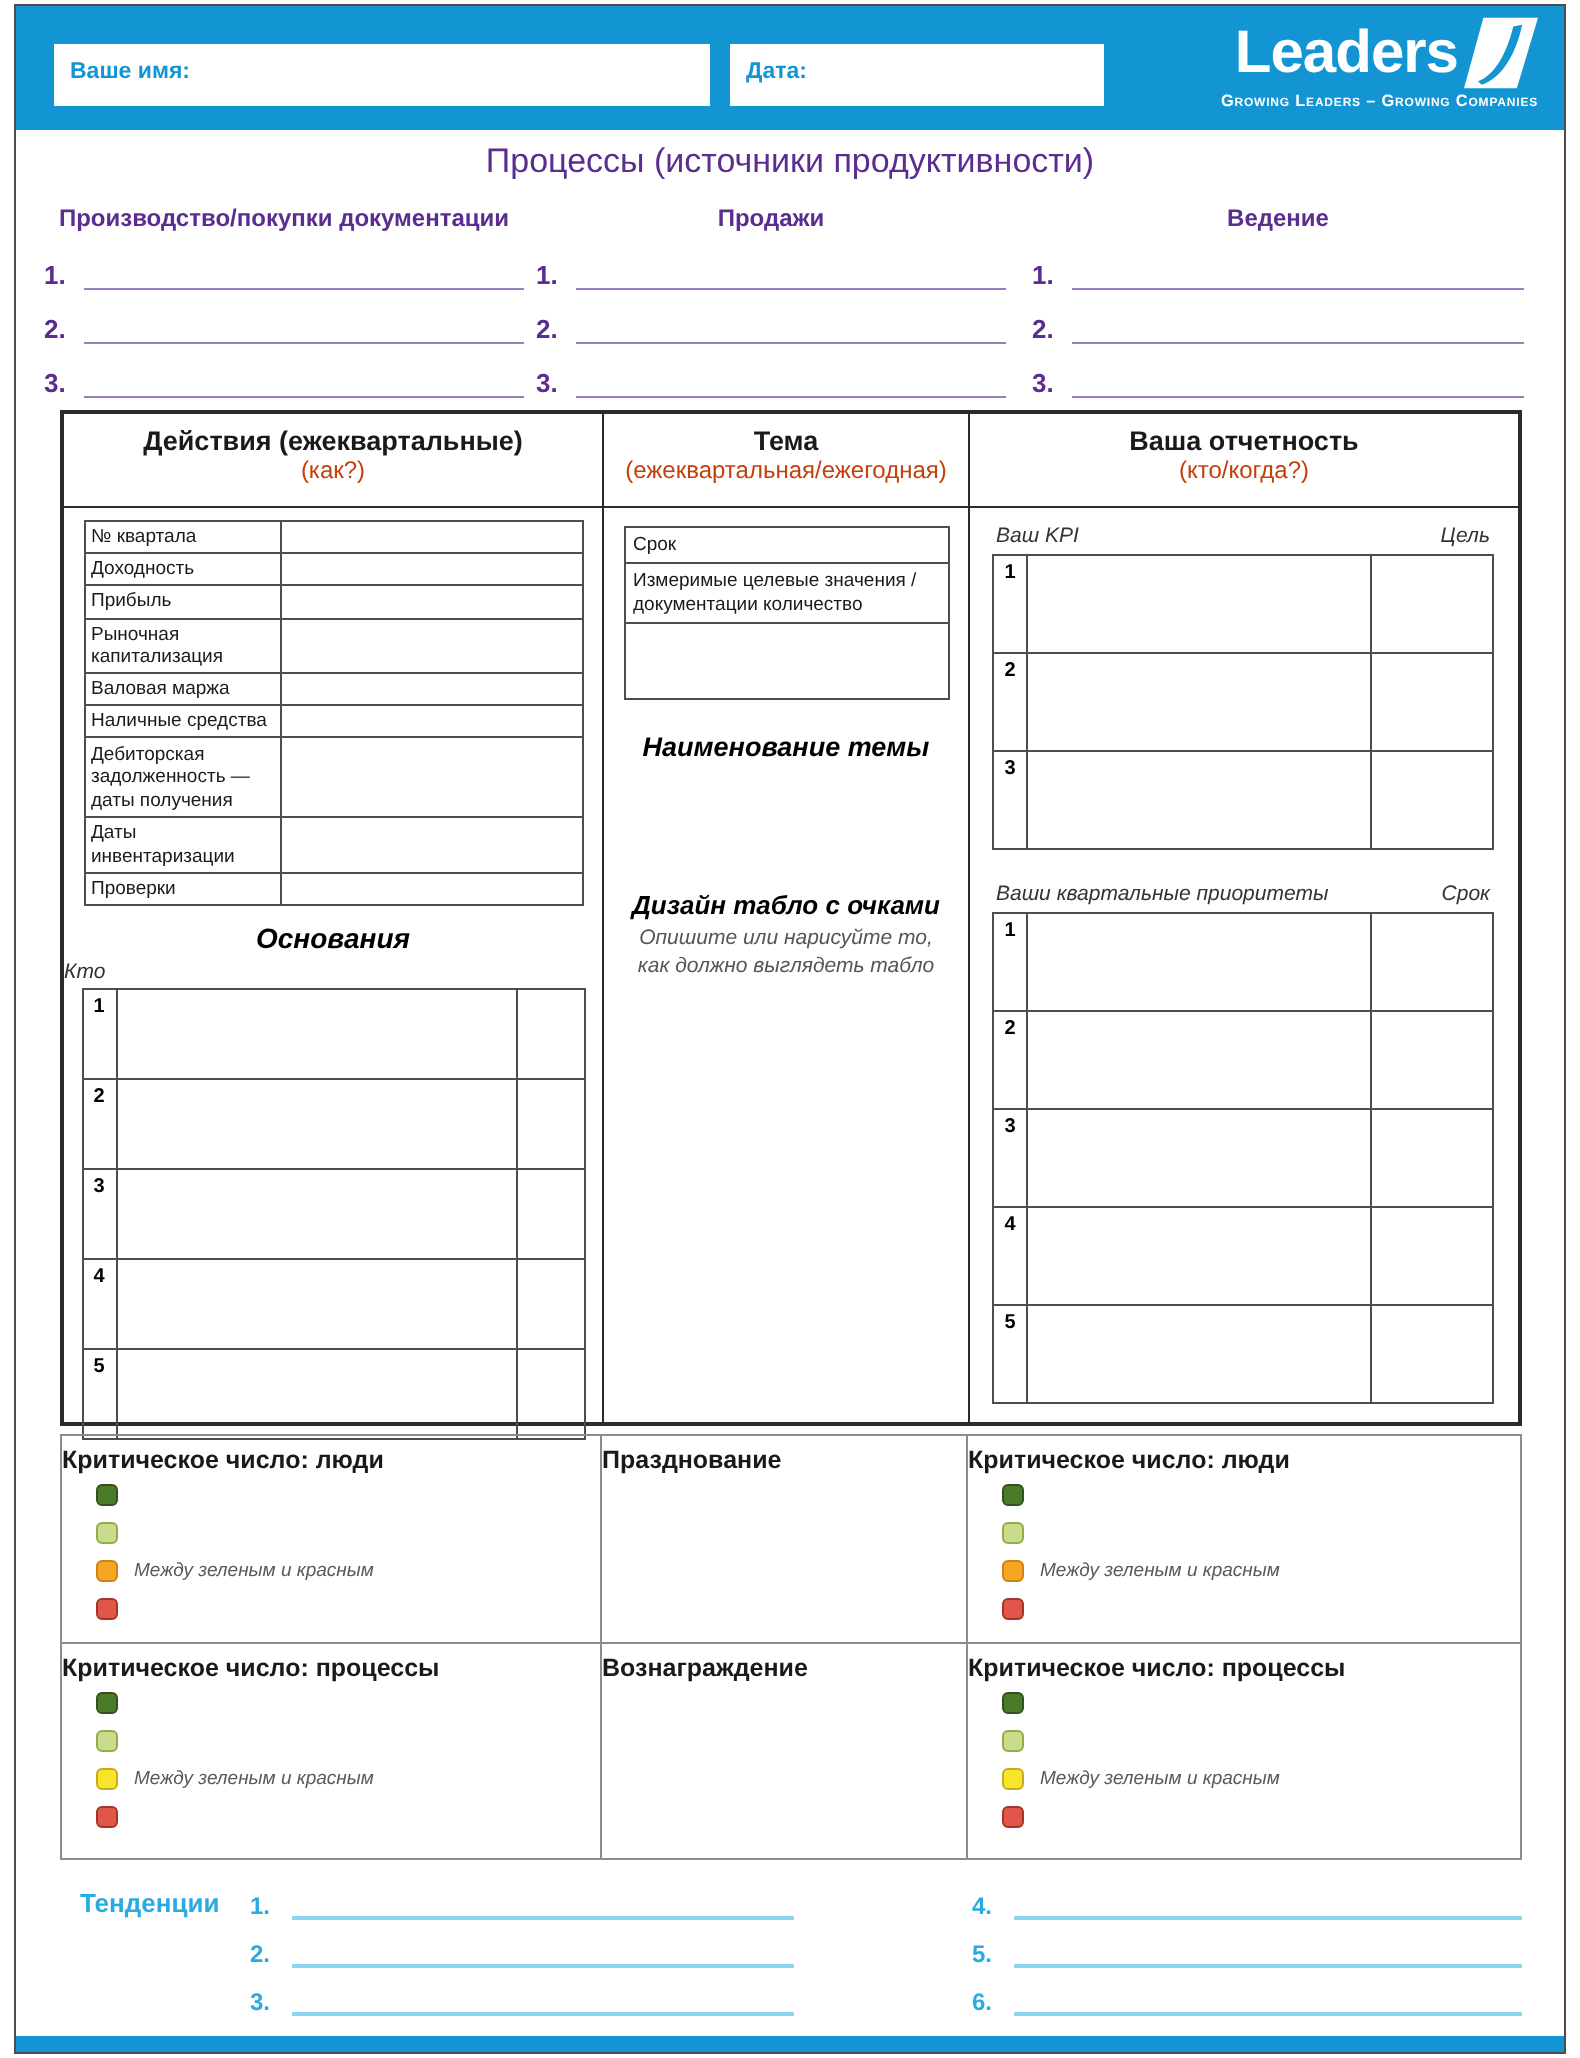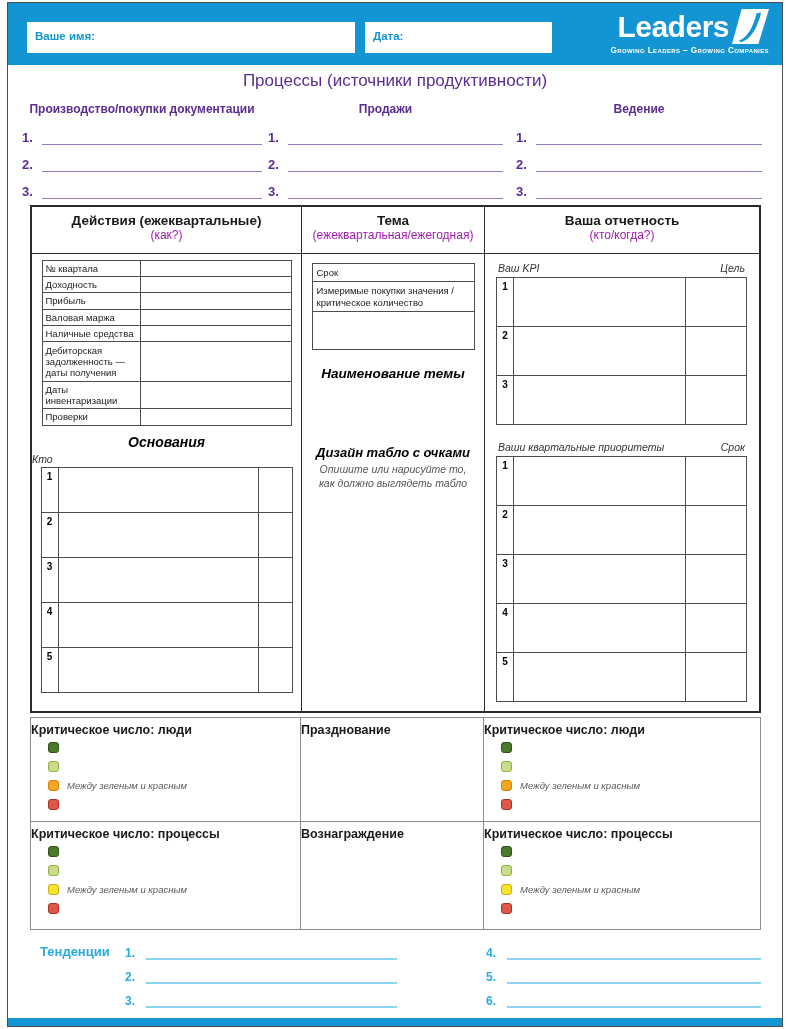--- a/index.html
+++ b/index.html
@@ -41,7 +41,7 @@
   .gcol-c { flex: 1; }
   .ghead { height: 47px; border-bottom: 1.5px solid #2b2b2b; text-align: center; padding-top: 6px; }
   .ghead-t { font-size: 13.5px; font-weight: bold; color: #1a1a1a; }
-  .ghead-s { font-size: 12px; color: #a21caf; }
+  .ghead-s { font-size: 12px; color: #c2410c; }
 
   table { border-collapse: collapse; }
   .qt { width: 250px; margin: 6px auto 0 auto; border: 1px solid #4d4d4d; }

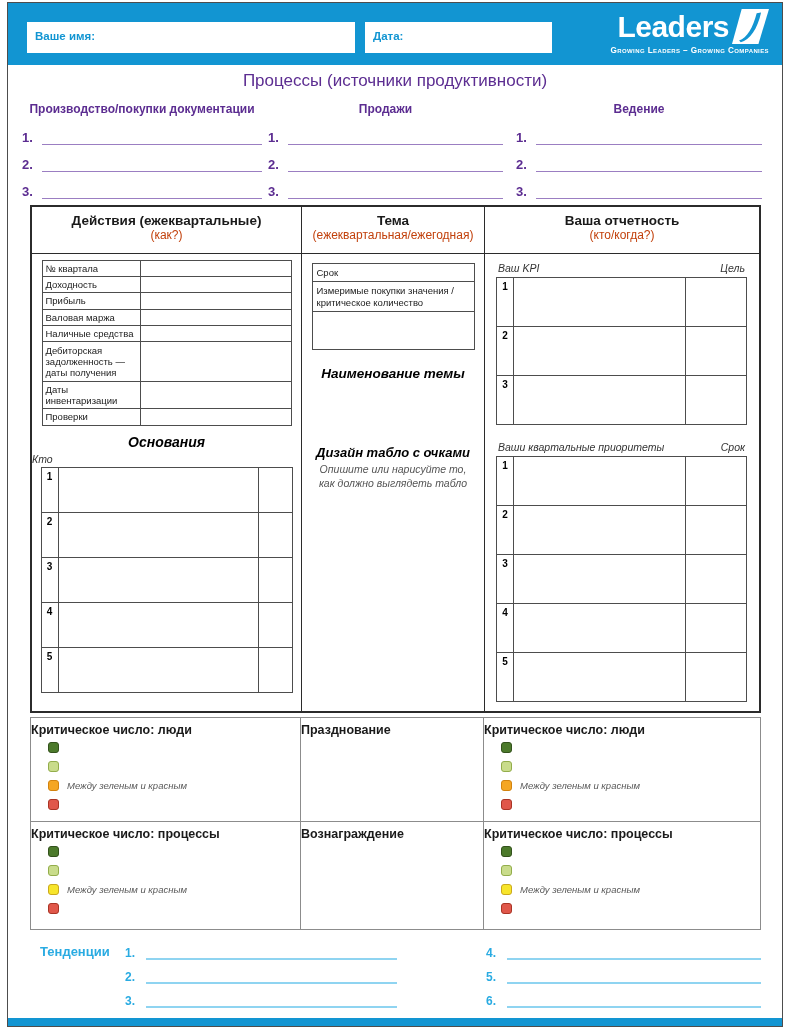--- a/index.html
+++ b/index.html
@@ -266,7 +266,7 @@
               <td>Срок</td>
             </tr>
         <tr>
-              <td>Измеримые покупки значения / критическое количество</td>
+              <td>Измеримые целевые значения / документации количество</td>
             </tr>
         <tr class="tt-empty">
               <td></td>

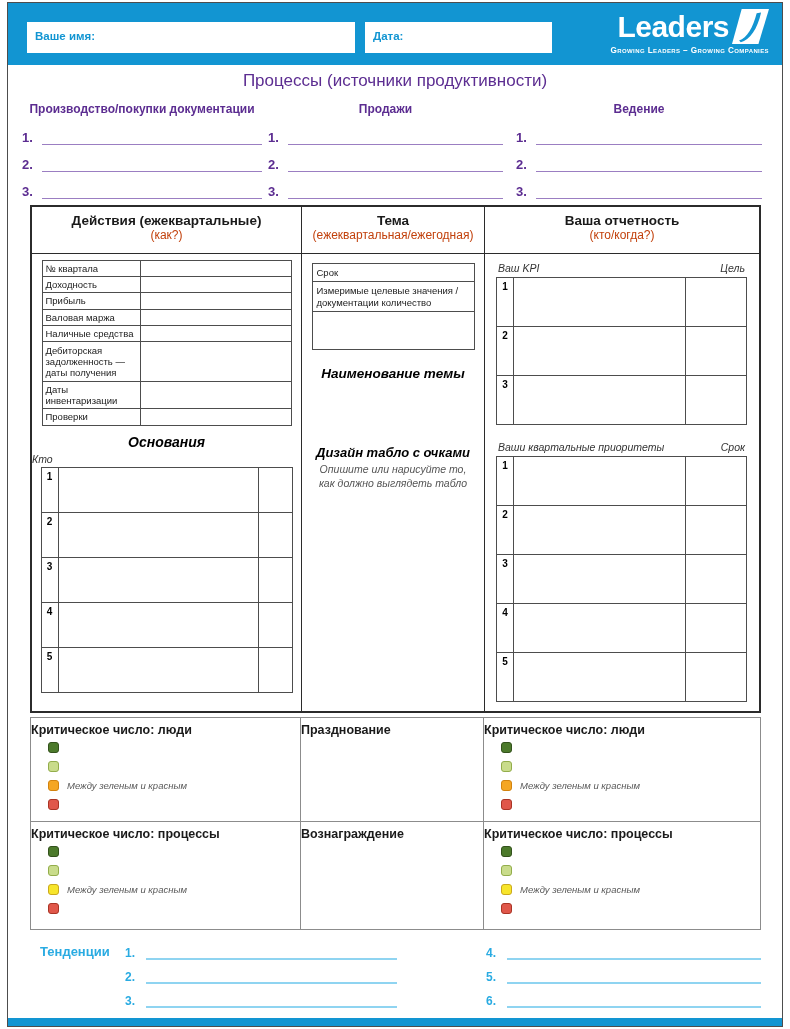--- a/index.html
+++ b/index.html
@@ -200,6 +200,10 @@
               <td class="qt-label">Прибыль</td>
               <td class="qt-blank"></td>
             </tr>
+        <tr class="r2">
+              <td class="qt-label">Рыночная капитализация</td>
+              <td class="qt-blank"></td>
+            </tr>
         <tr class="r1">
               <td class="qt-label">Валовая маржа</td>
               <td class="qt-blank"></td>

